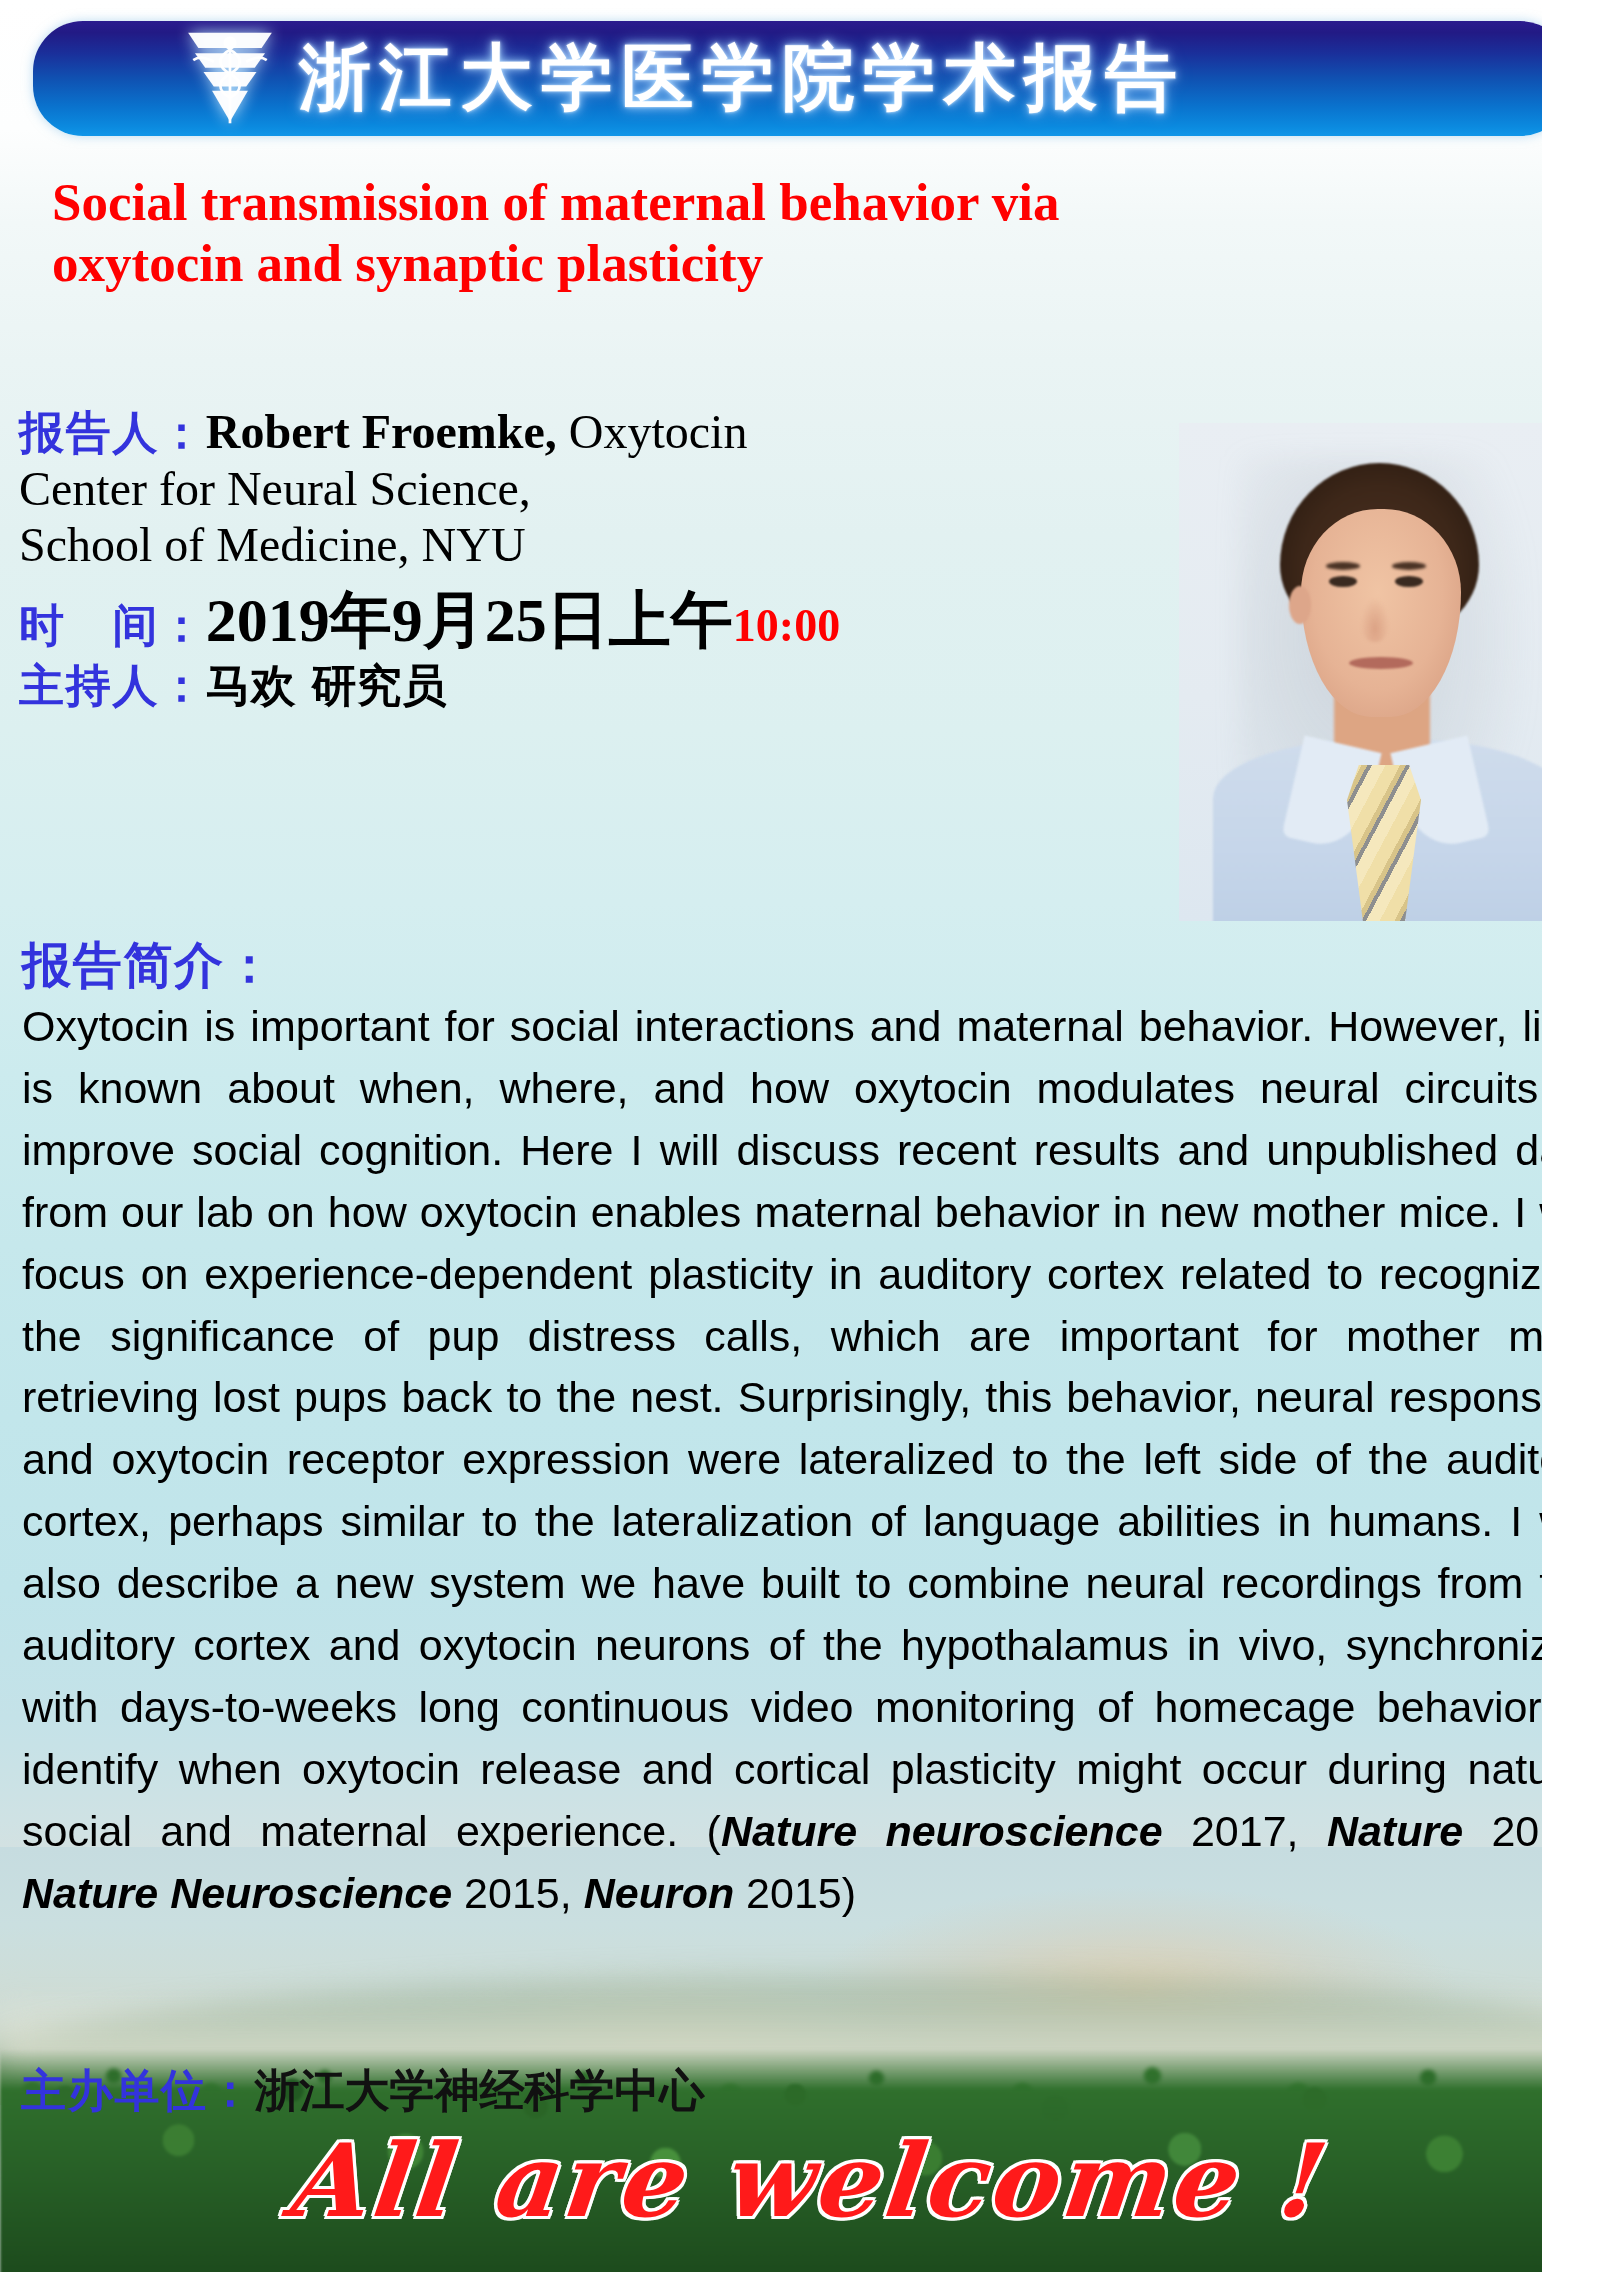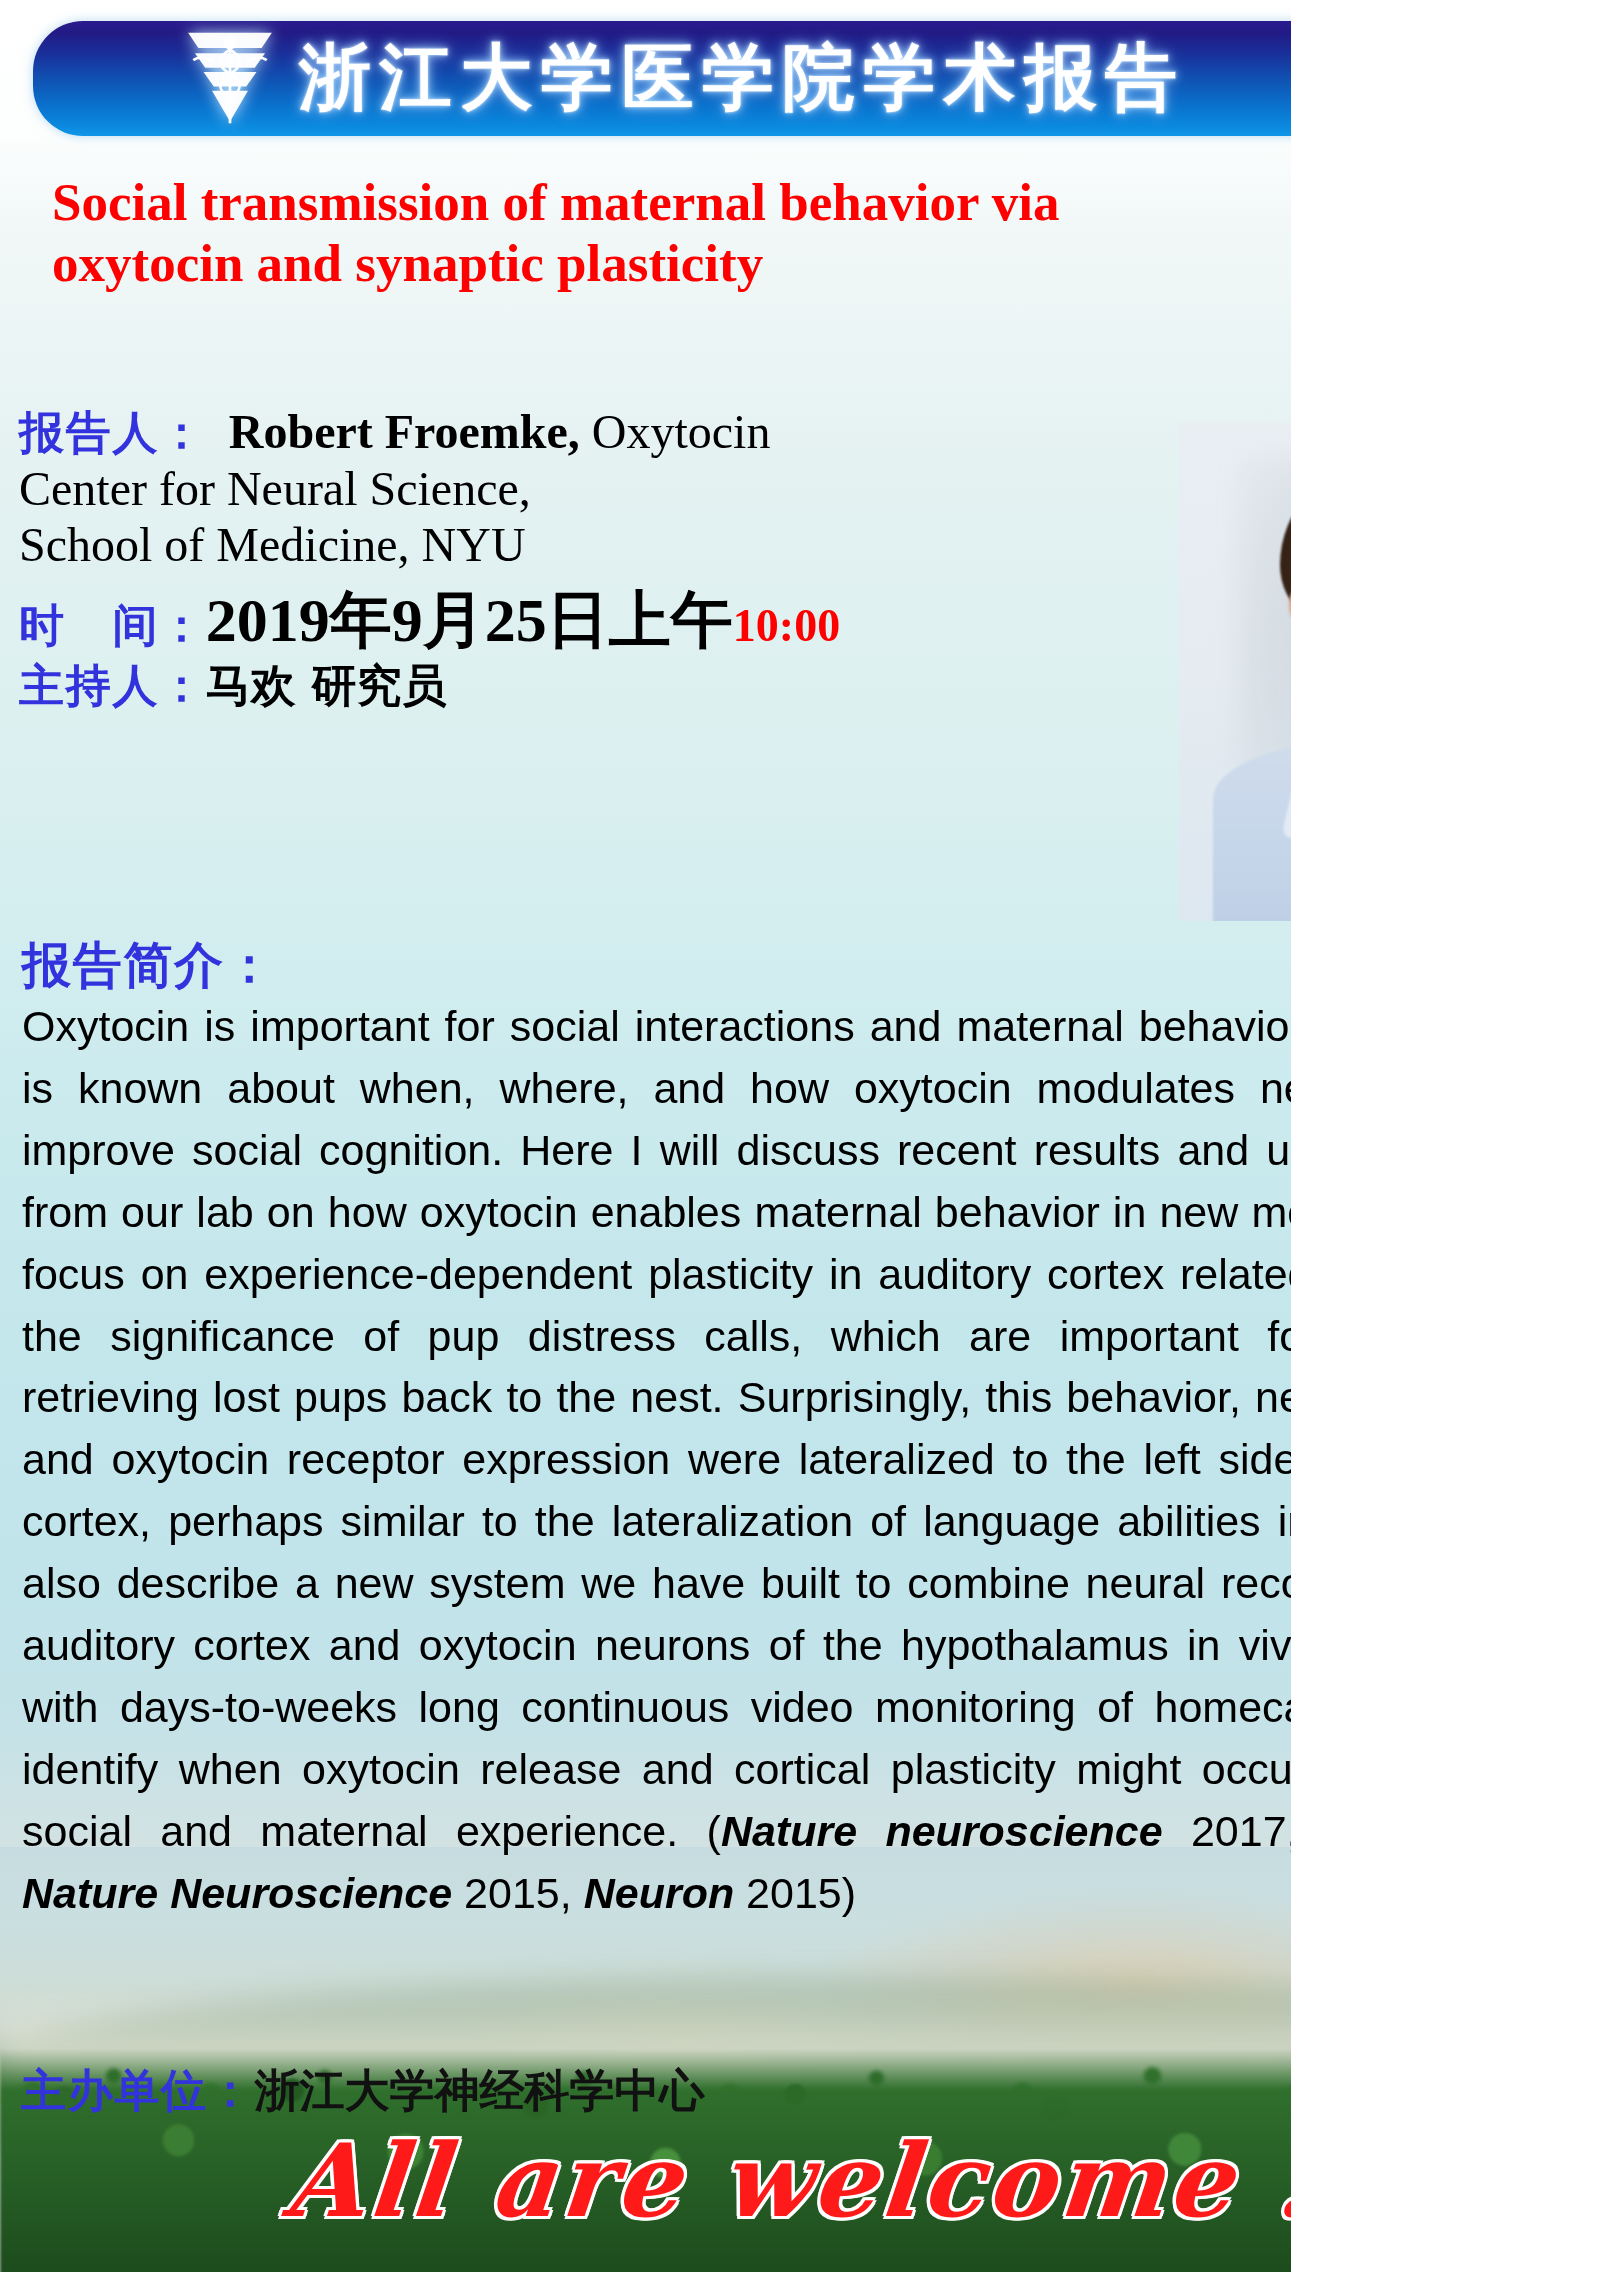--- a/index.html
+++ b/index.html
@@ -15,7 +15,7 @@
 
   #poster {
     position: relative;
-    width: 1291px;
+    width: 1542px;
     height: 2273px;
     overflow: hidden;
     background:

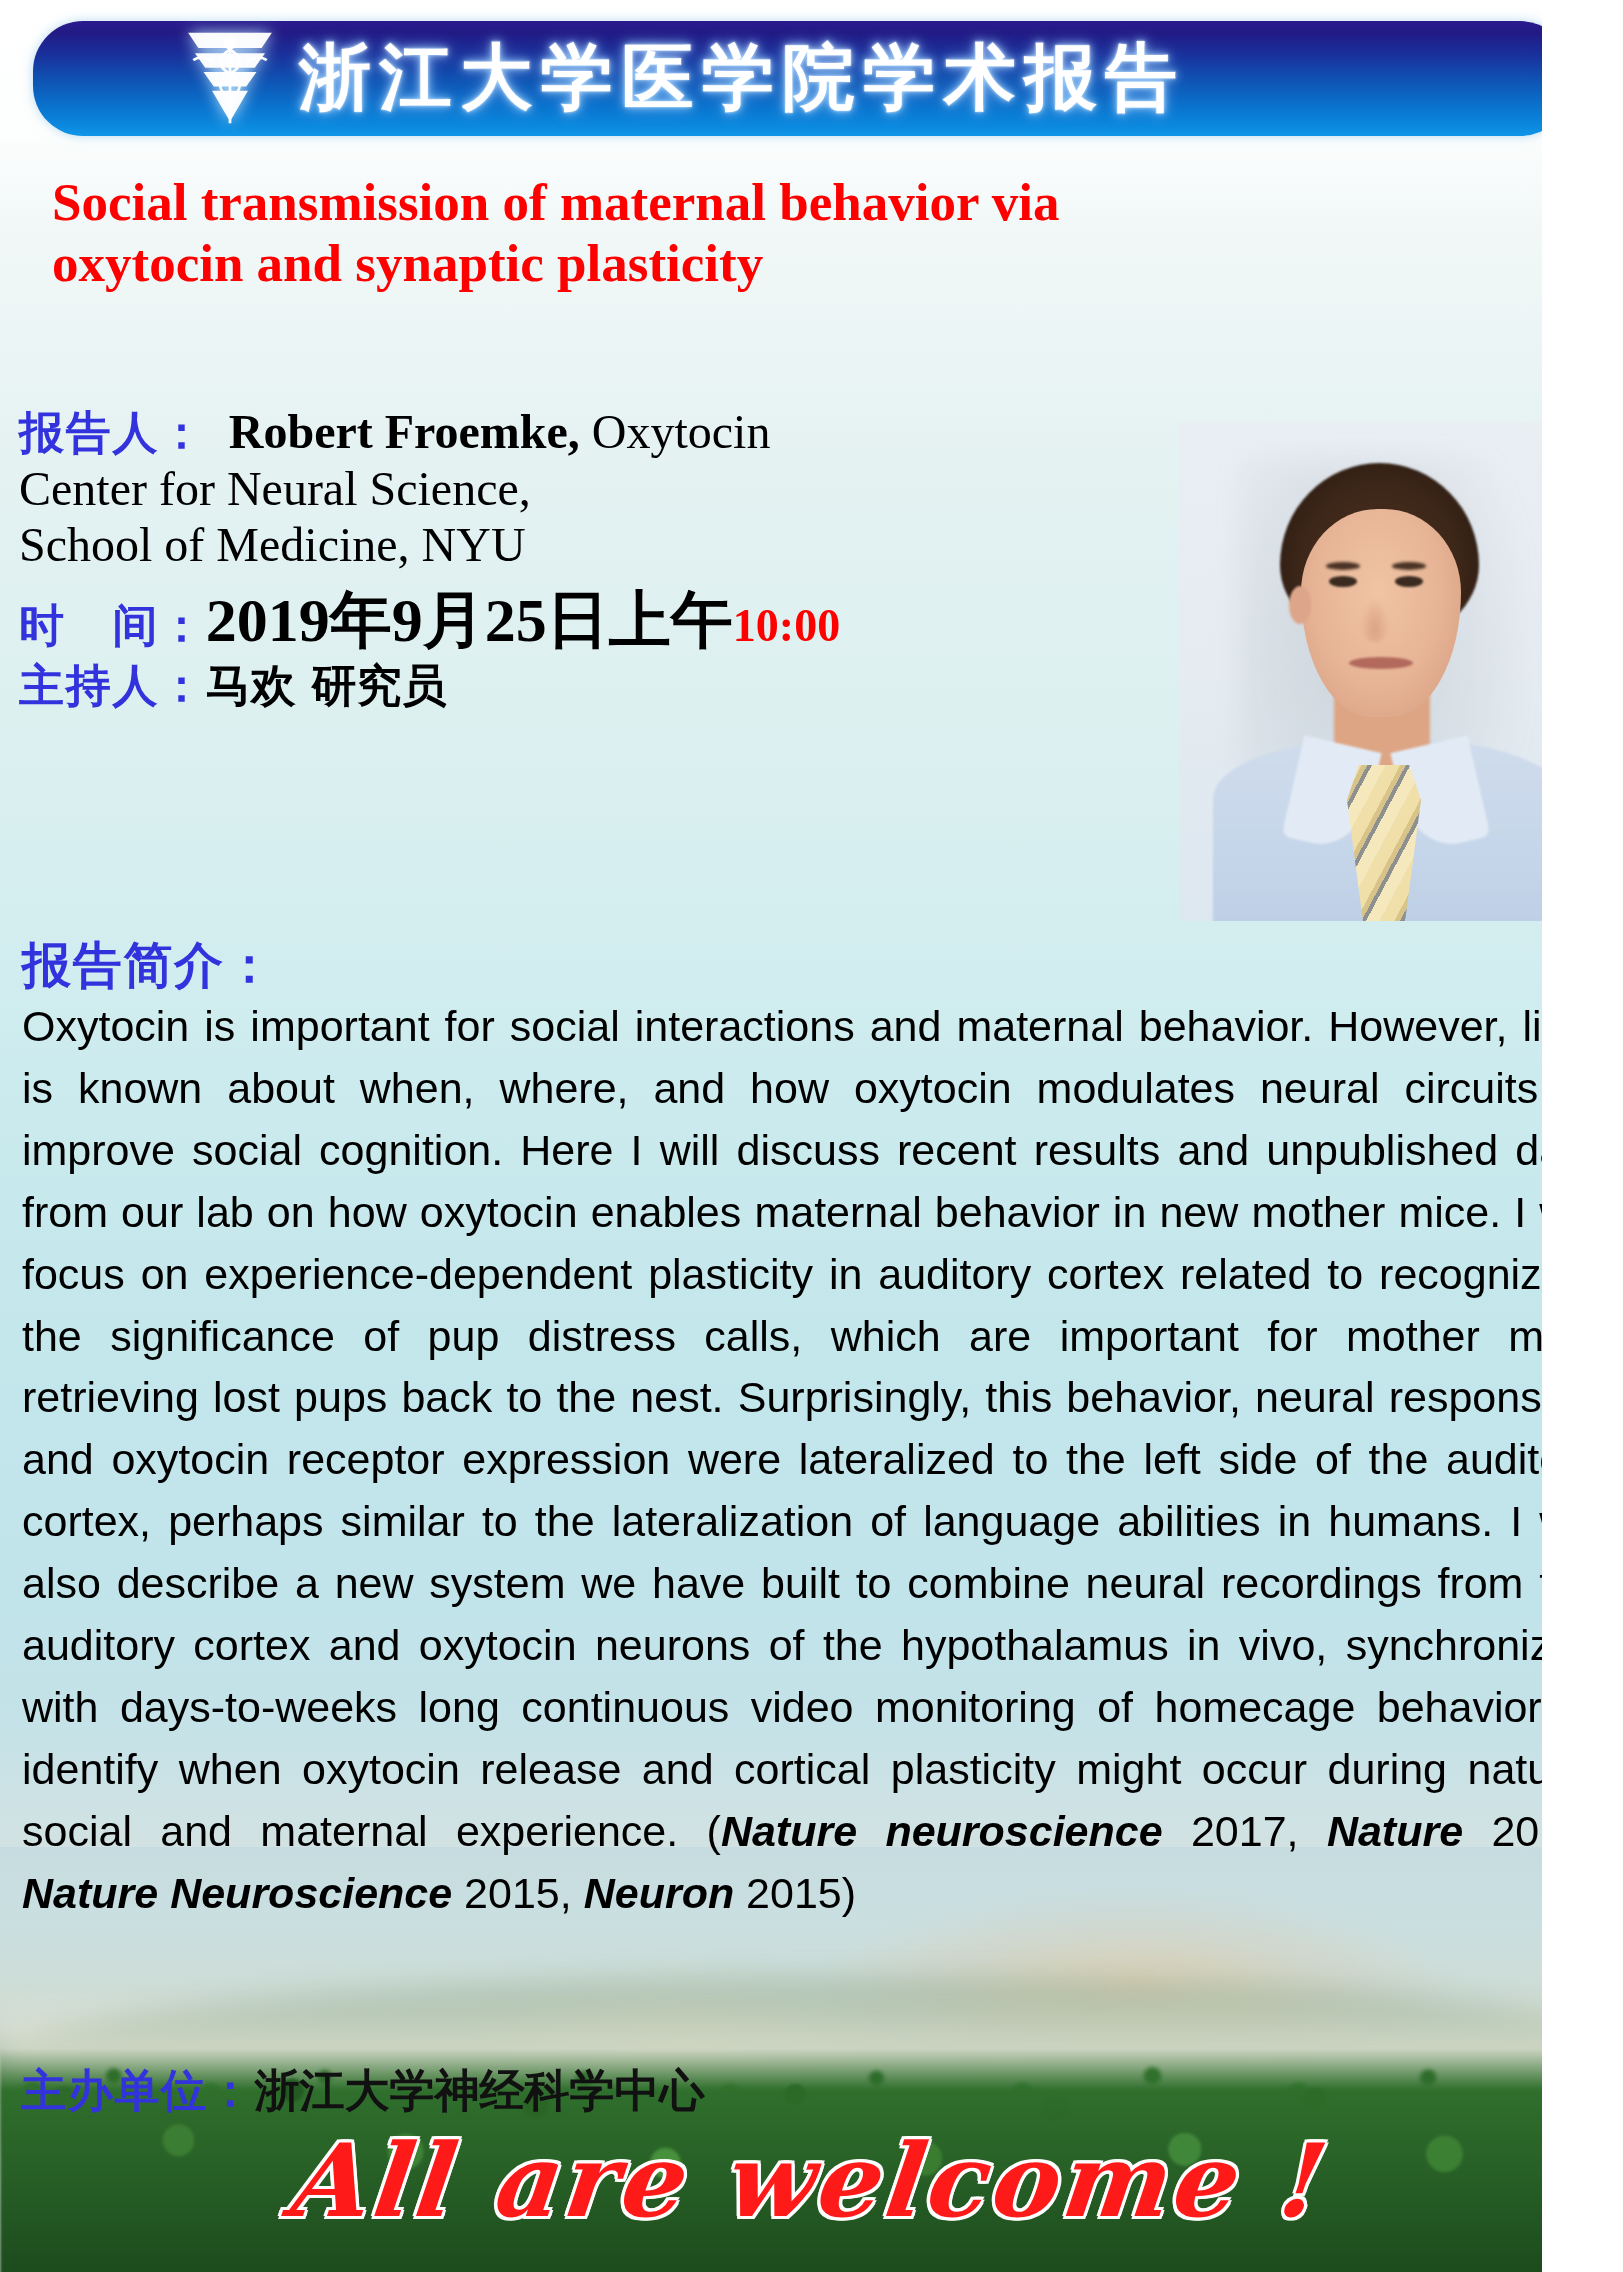--- a/index.html
+++ b/index.html
@@ -199,7 +199,7 @@
     font-size: 45px;
     letter-spacing: 1.7px;
   }
-  .bold-black { font-weight: bold; margin-left: 23px; }
+  .bold-black { font-weight: bold; }
   .cn-black {
     font-family: "DejaVu Sans", sans-serif;
     font-weight: bold;

